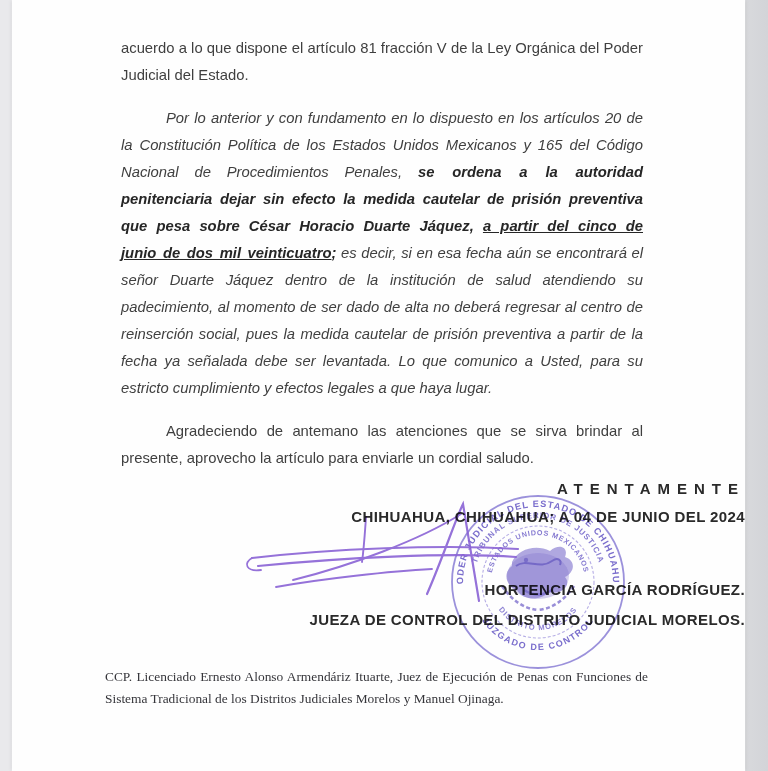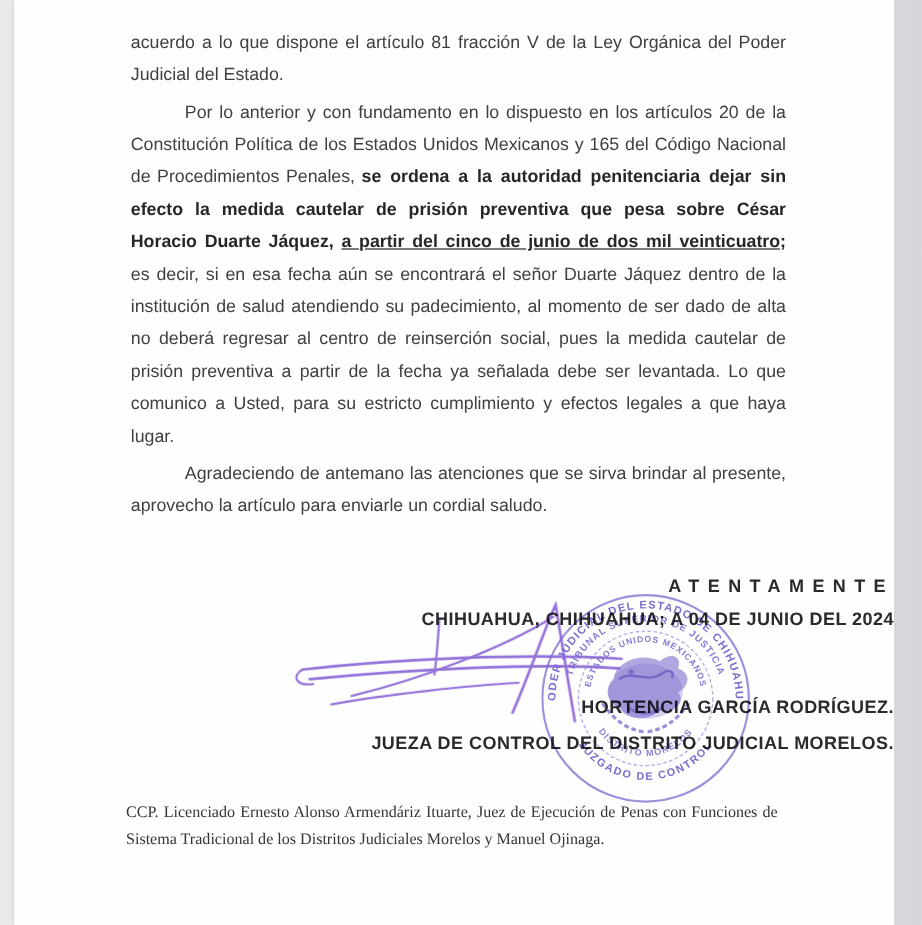--- a/index.html
+++ b/index.html
@@ -28,7 +28,7 @@
     color:#3f3f3f;
     text-align:justify;
   }
-  .body-text p{margin:4px;}
+  .body-text p{margin:16px;}
   .p2{margin-top:8px; text-indent:45px;}
   .p3{margin-top:14px; text-indent:45px;}
   .b{font-weight:bold; color:#262626; word-spacing:2px;}

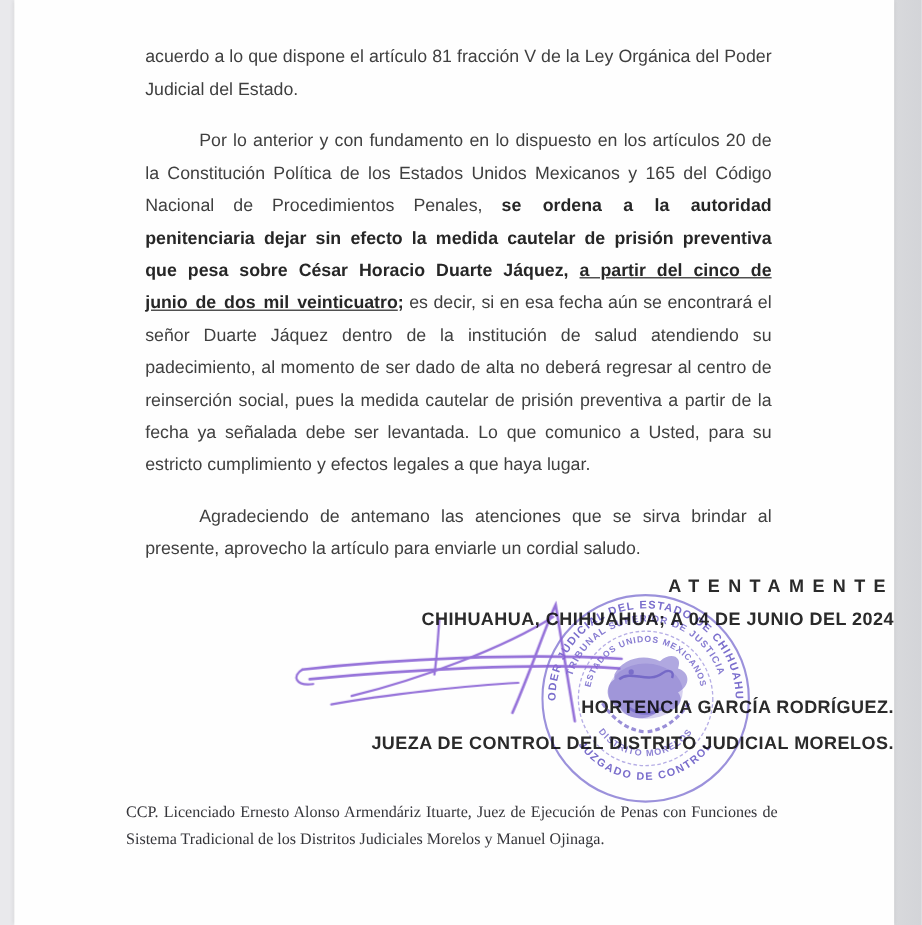--- a/index.html
+++ b/index.html
@@ -29,7 +29,7 @@
     text-align:justify;
   }
   .body-text p{margin:16px;}
-  .p2{margin-top:8px; text-indent:45px;}
+  .p2{margin-top:8px; text-indent:45px;font-style:italic;}
   .p3{margin-top:14px; text-indent:45px;}
   .b{font-weight:bold; color:#262626; word-spacing:2px;}
   .bu{font-weight:bold; color:#262626; text-decoration:underline; word-spacing:2px;}

